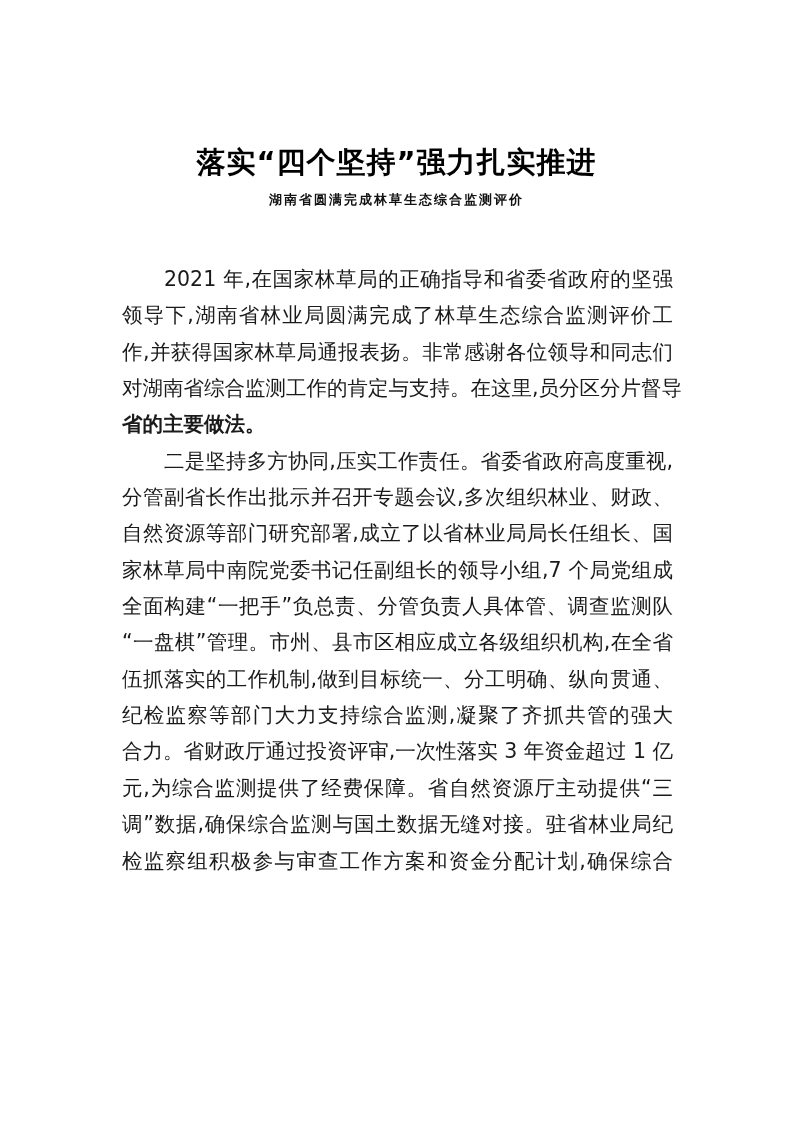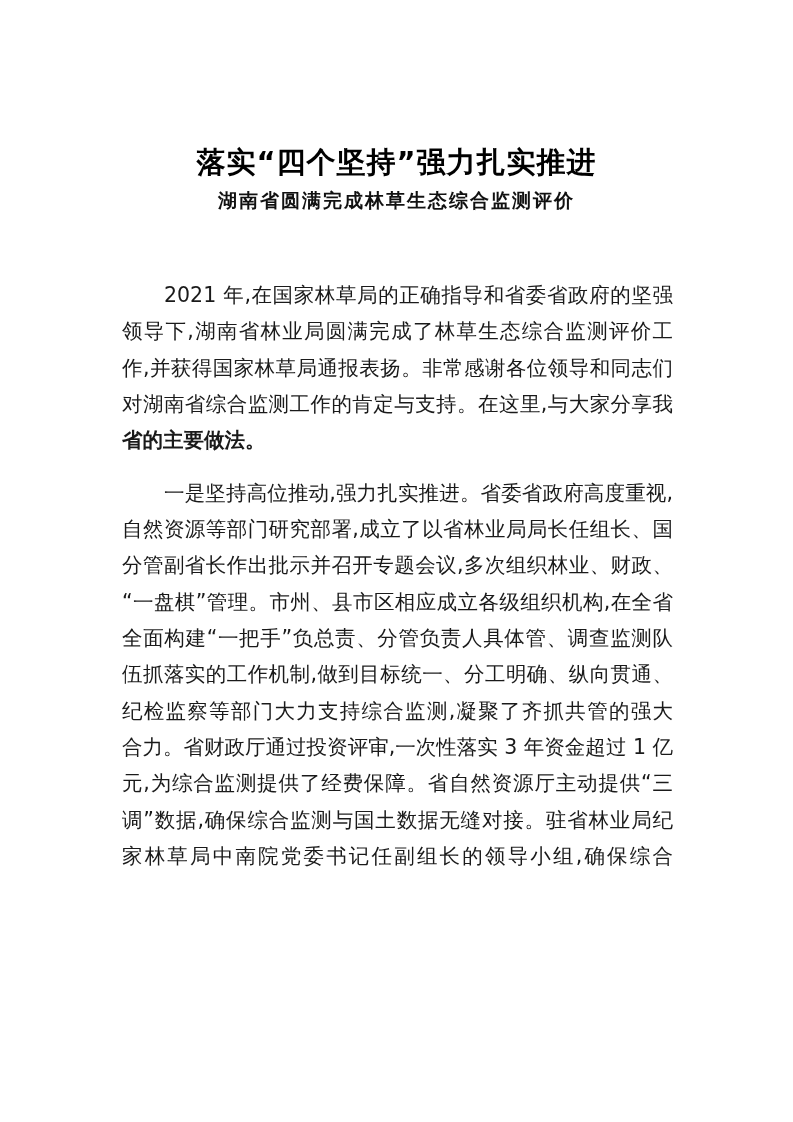--- a/index.html
+++ b/index.html
@@ -10,7 +10,7 @@
            font-family: "DejaVu Sans", sans-serif; font-weight: bold; font-size: 29px;
            letter-spacing: 1px; color: #000; line-height: 36px; }
   .subtitle { position: absolute; top: 178px; left: 0; width: 793px; text-align: center;
-              font-family: "DejaVu Sans", sans-serif; font-weight: bold; font-size: 19px;
+              font-family: "DejaVu Sans", sans-serif; font-weight: bold; font-size: 13px;
               letter-spacing: 2px; color: #111; line-height: 28px; }
   .body { position: absolute; top: 253px; left: 122px; width: 551px; }
   .line { height: 36.35px; line-height: 36.35px; font-size: 20.5px; white-space: nowrap;

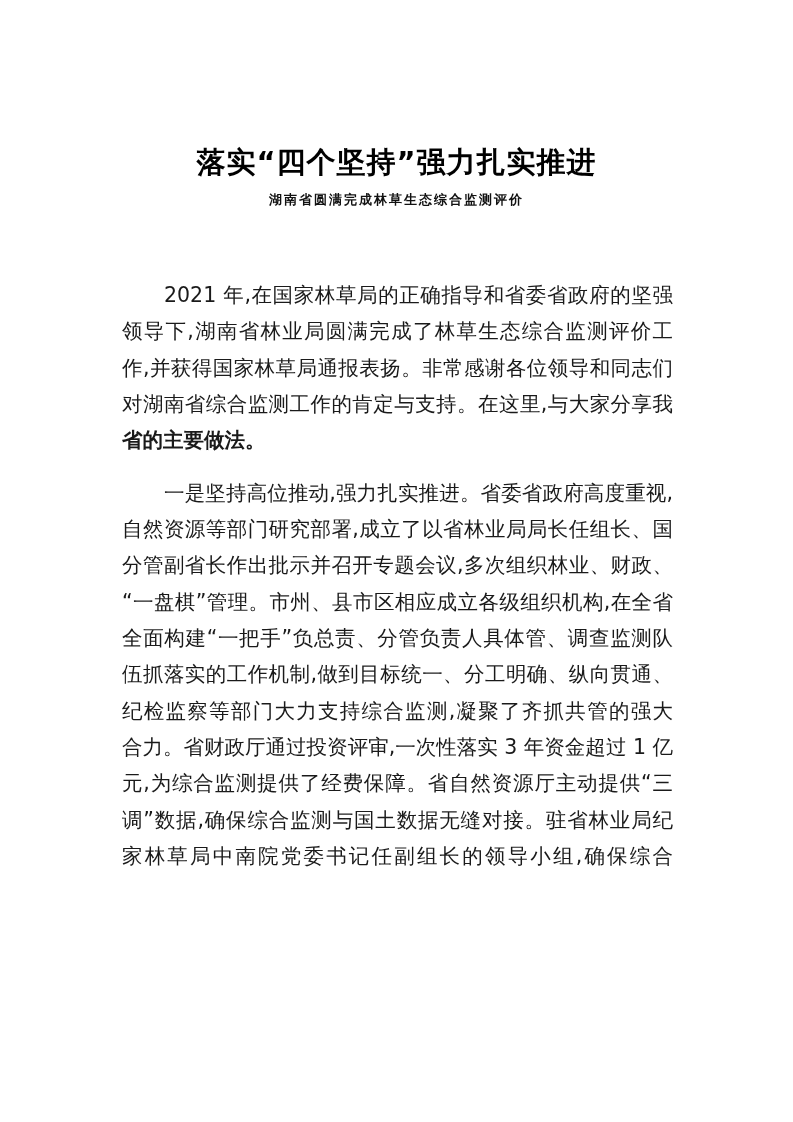--- a/index.html
+++ b/index.html
@@ -16,7 +16,7 @@
   .line { height: 36.35px; line-height: 36.35px; font-size: 20.5px; white-space: nowrap;
           text-align: justify; text-align-last: justify; color: #1a1a1a;
           font-family: "DejaVu Sans", sans-serif; font-weight: normal; }
-  .line.indent { padding-left: 42px; margin-top: 16px; }
+  .line.indent { padding-left: 42px; }
   .line.last { text-align-last: left; font-weight: bold; }
 </style>
 </head>

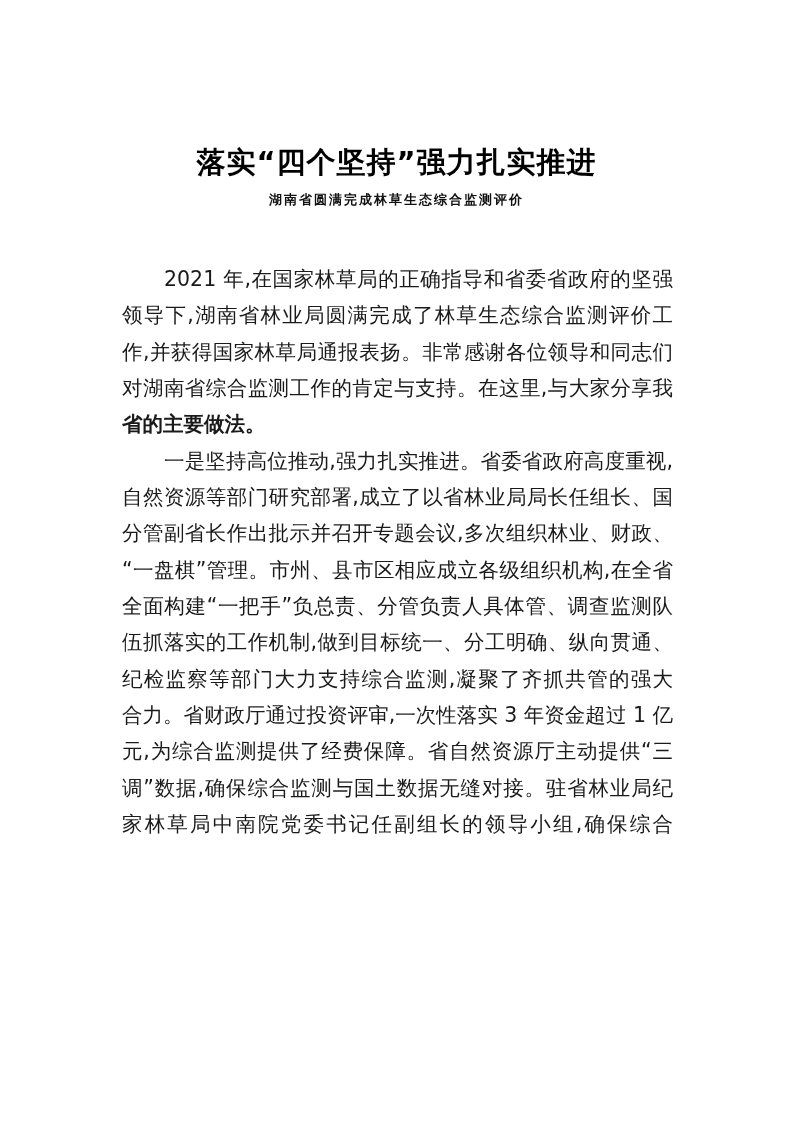--- a/index.html
+++ b/index.html
@@ -32,7 +32,7 @@
       <div class="line indent">2021 年,在国家林草局的正确指导和省委省政府的坚强</div>
       <div class="line">领导下,湖南省林业局圆满完成了林草生态综合监测评价工</div>
       <div class="line">作,并获得国家林草局通报表扬。非常感谢各位领导和同志们</div>
-      <div class="line">对湖南省综合监测工作的肯定与支持。在这里,与大家分享我</div>
+      <div class="line">对湖南省综合监测工作的肯定与支持。在这里,员分区分片督导</div>
       <div class="line last">省的主要做法。</div>
     </div>
 

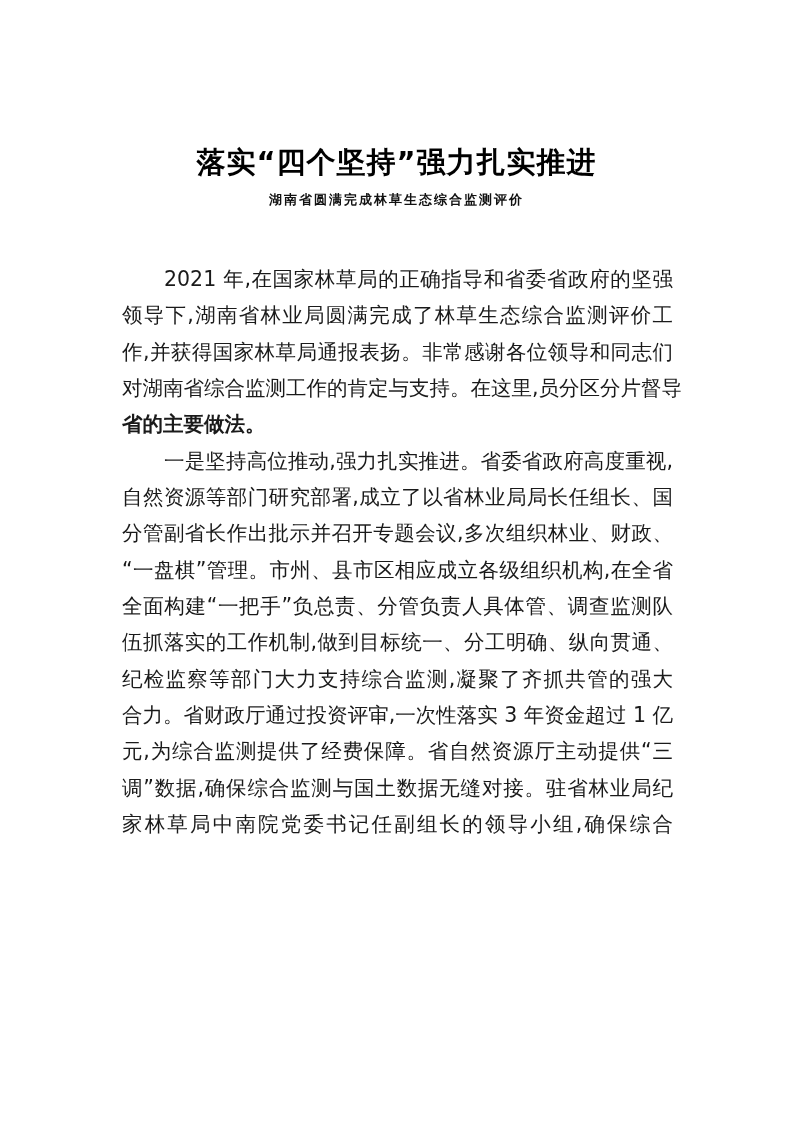--- a/index.html
+++ b/index.html
@@ -37,7 +37,7 @@
     </div>
 
     <div>
-      <div class="line indent">一是坚持高位推动,强力扎实推进。省委省政府高度重视,</div>
+      <div class="line indent">二是坚持多方协同,压实工作责任。省委省政府高度重视,</div>
       <div class="line">自然资源等部门研究部署,成立了以省林业局局长任组长、国</div>
       <div class="line">分管副省长作出批示并召开专题会议,多次组织林业、财政、</div>
       <div class="line">“一盘棋”管理。市州、县市区相应成立各级组织机构,在全省</div>

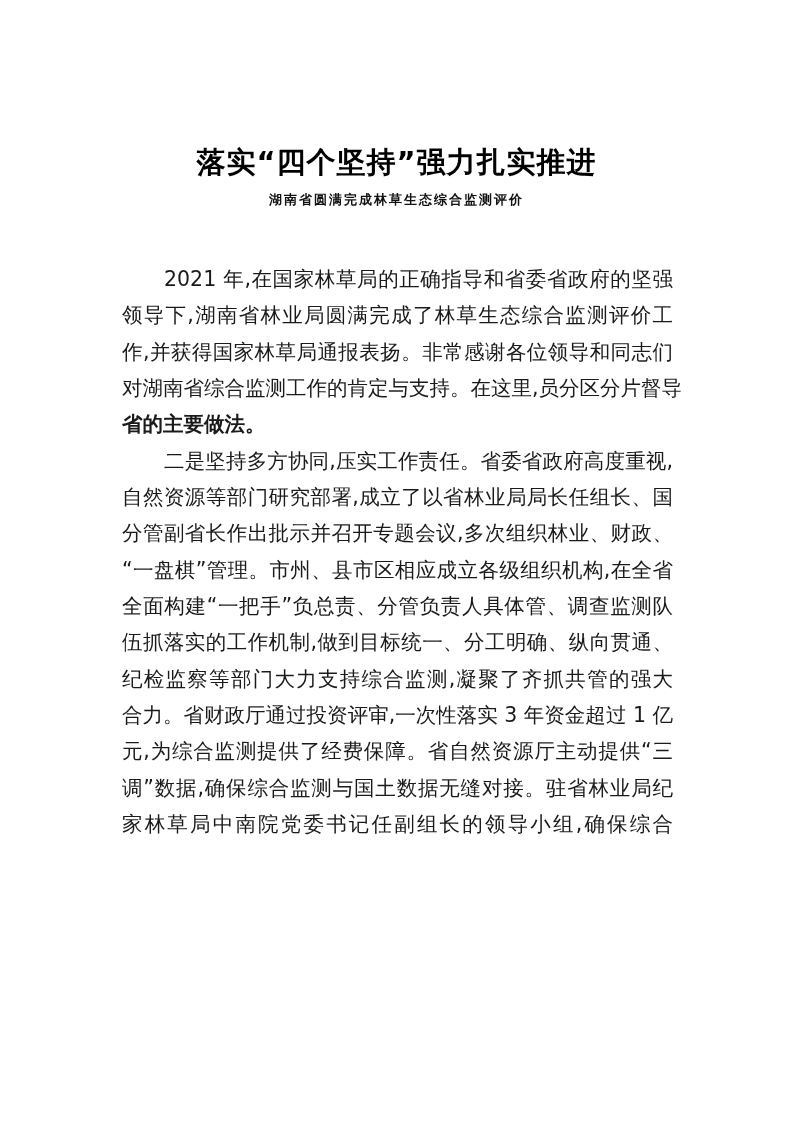--- a/index.html
+++ b/index.html
@@ -38,8 +38,8 @@
 
     <div>
       <div class="line indent">二是坚持多方协同,压实工作责任。省委省政府高度重视,</div>
+      <div class="line">分管副省长作出批示并召开专题会议,多次组织林业、财政、</div>
       <div class="line">自然资源等部门研究部署,成立了以省林业局局长任组长、国</div>
-      <div class="line">分管副省长作出批示并召开专题会议,多次组织林业、财政、</div>
       <div class="line">“一盘棋”管理。市州、县市区相应成立各级组织机构,在全省</div>
       <div class="line">全面构建“一把手”负总责、分管负责人具体管、调查监测队</div>
       <div class="line">伍抓落实的工作机制,做到目标统一、分工明确、纵向贯通、</div>

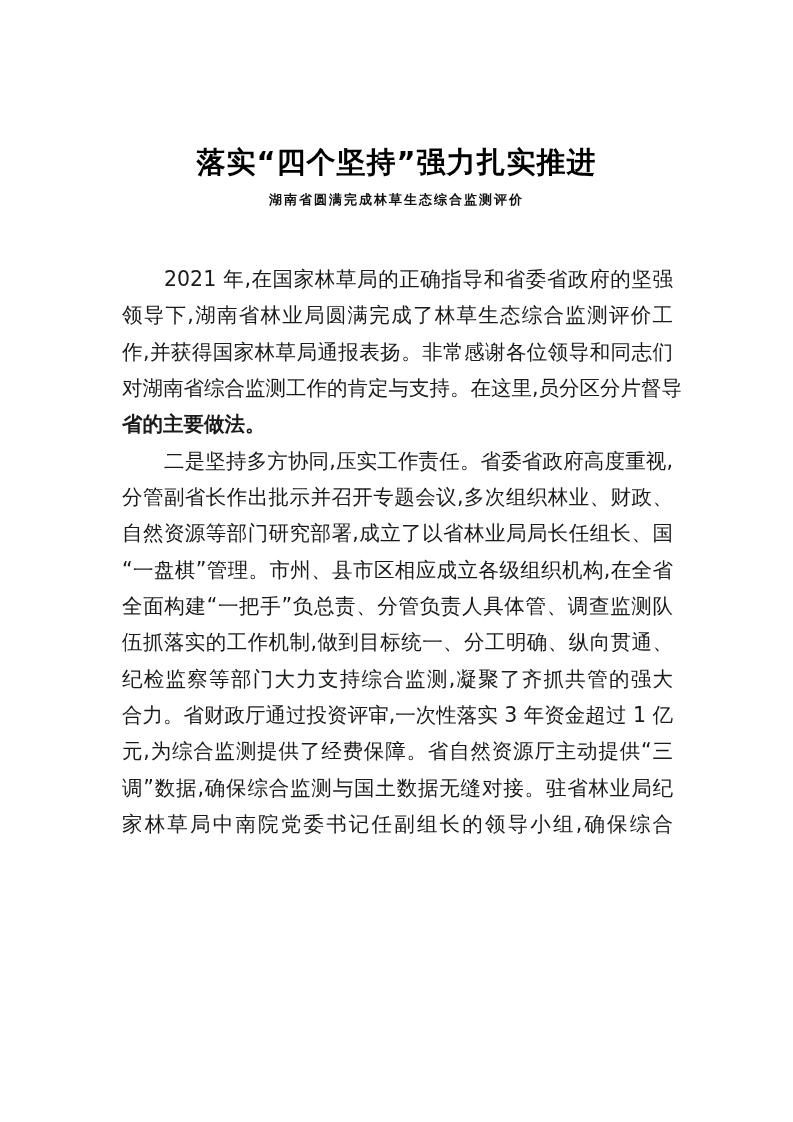--- a/index.html
+++ b/index.html
@@ -40,6 +40,7 @@
       <div class="line indent">二是坚持多方协同,压实工作责任。省委省政府高度重视,</div>
       <div class="line">分管副省长作出批示并召开专题会议,多次组织林业、财政、</div>
       <div class="line">自然资源等部门研究部署,成立了以省林业局局长任组长、国</div>
+      <div class="line">家林草局中南院党委书记任副组长的领导小组,7 个局党组成</div>
       <div class="line">“一盘棋”管理。市州、县市区相应成立各级组织机构,在全省</div>
       <div class="line">全面构建“一把手”负总责、分管负责人具体管、调查监测队</div>
       <div class="line">伍抓落实的工作机制,做到目标统一、分工明确、纵向贯通、</div>

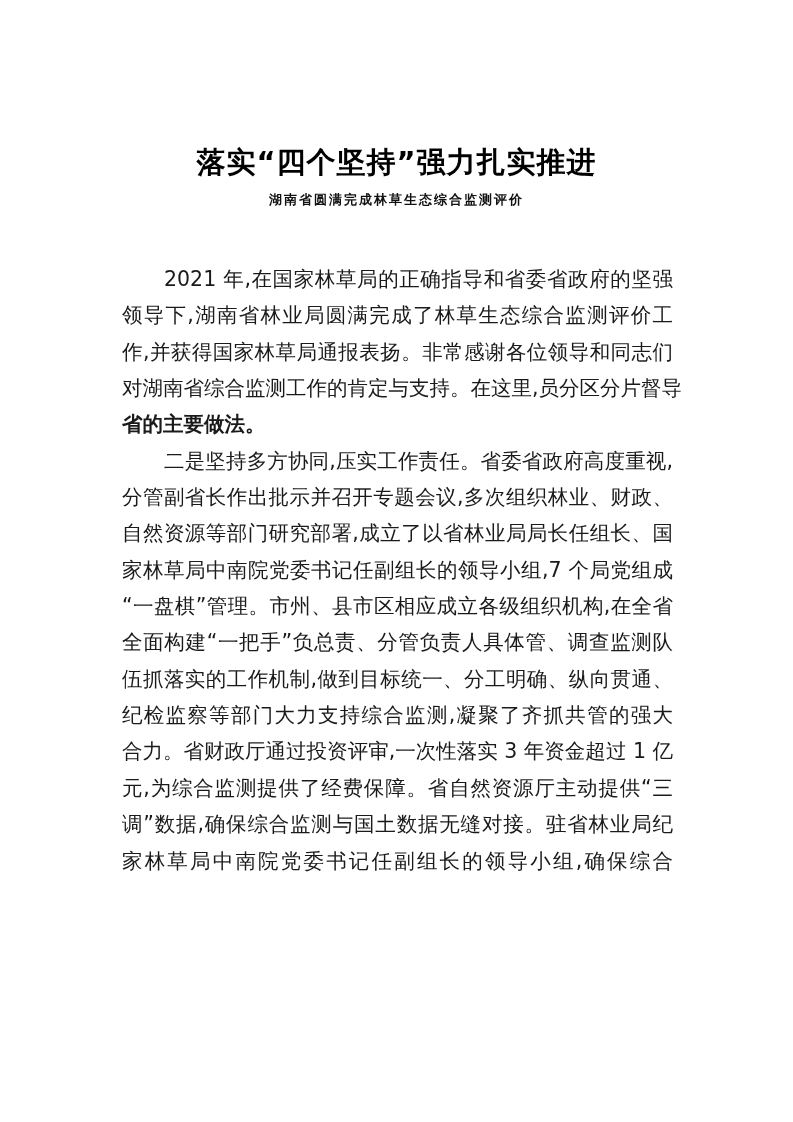--- a/index.html
+++ b/index.html
@@ -41,8 +41,8 @@
       <div class="line">分管副省长作出批示并召开专题会议,多次组织林业、财政、</div>
       <div class="line">自然资源等部门研究部署,成立了以省林业局局长任组长、国</div>
       <div class="line">家林草局中南院党委书记任副组长的领导小组,7 个局党组成</div>
+      <div class="line">全面构建“一把手”负总责、分管负责人具体管、调查监测队</div>
       <div class="line">“一盘棋”管理。市州、县市区相应成立各级组织机构,在全省</div>
-      <div class="line">全面构建“一把手”负总责、分管负责人具体管、调查监测队</div>
       <div class="line">伍抓落实的工作机制,做到目标统一、分工明确、纵向贯通、</div>
     </div>
 

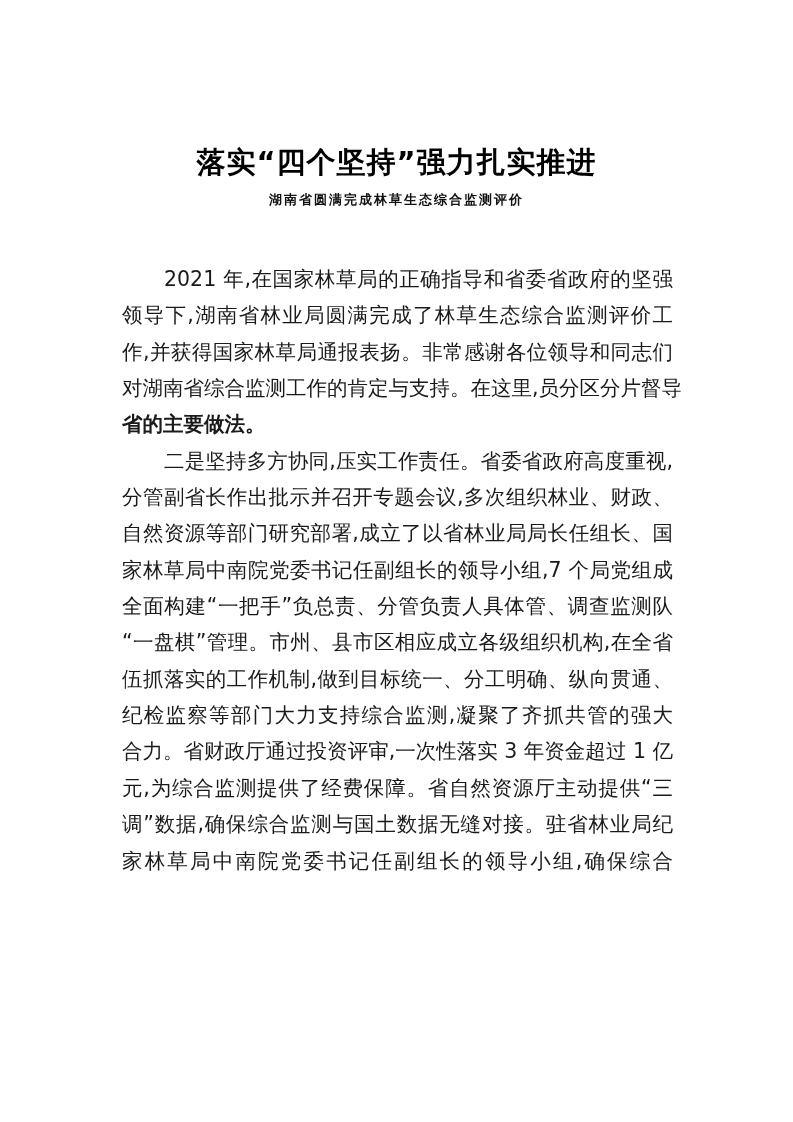--- a/index.html
+++ b/index.html
@@ -51,7 +51,7 @@
       <div class="line">合力。省财政厅通过投资评审,一次性落实 3 年资金超过 1 亿</div>
       <div class="line">元,为综合监测提供了经费保障。省自然资源厅主动提供“三</div>
       <div class="line">调”数据,确保综合监测与国土数据无缝对接。驻省林业局纪</div>
-      <div class="line">家林草局中南院党委书记任副组长的领导小组,确保综合</div>
+      <div class="line">检监察组积极参与审查工作方案和资金分配计划,确保综合</div>
     </div>
   </div>
 </div>

